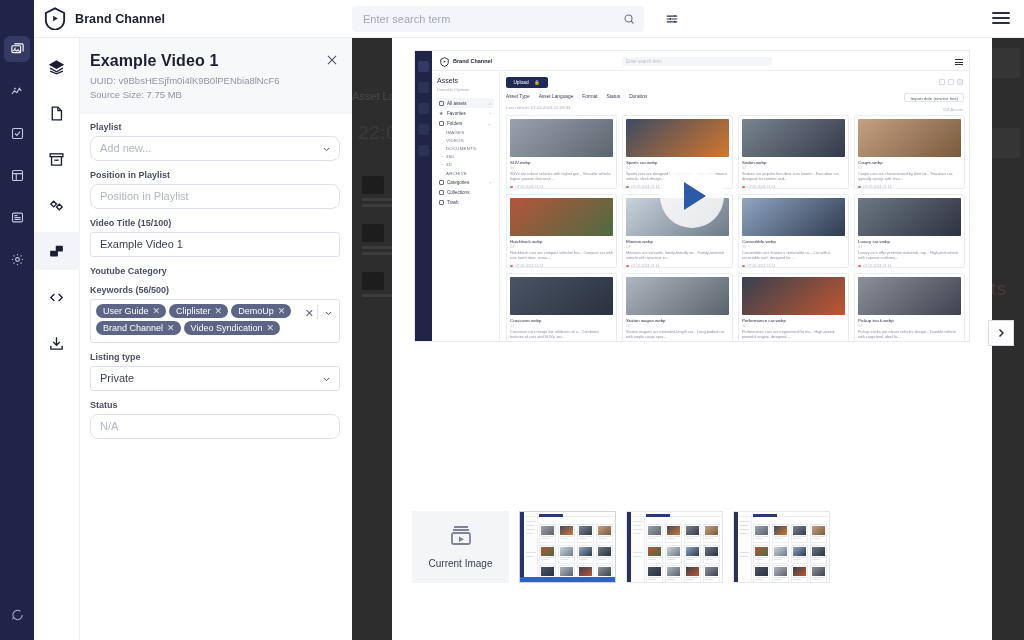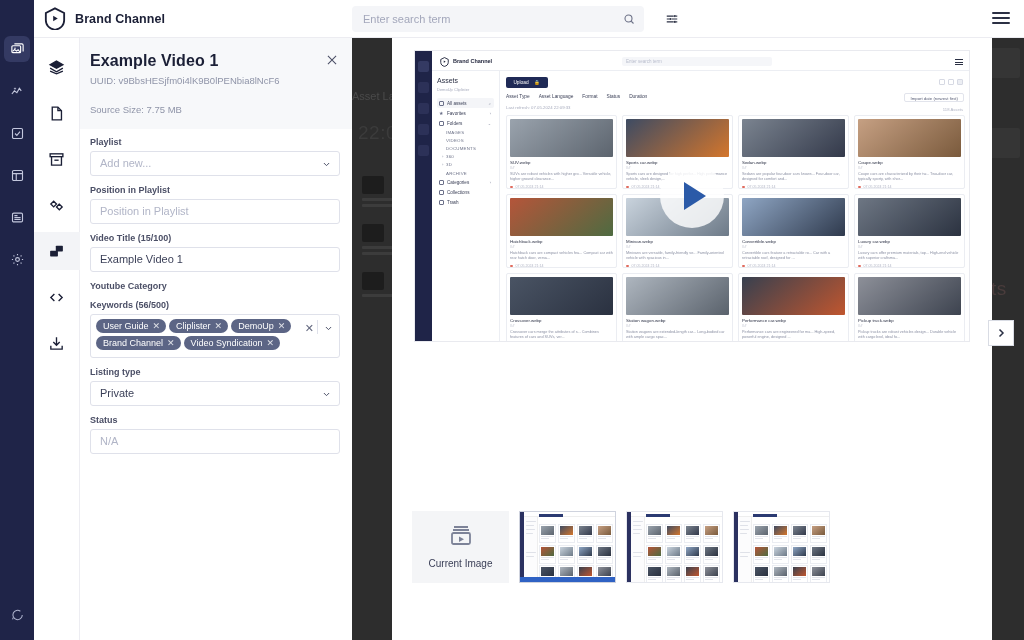--- a/index.html
+++ b/index.html
@@ -790,7 +790,7 @@
     <div class="panel-head">
       <div class="panel-title">Example Video 1</div>
       <div class="panel-sub">UUID: v9BbsHESjfm0i4lK9B0lPENbia8lNcF6</div>
-      <div class="panel-sub" style="margin-top:16px;">Source Size: 7.75 MB</div>
+      <div class="panel-sub" style="margin-top:1px;">Source Size: 7.75 MB</div>
       <div class="panel-close">
         <svg width="14" height="14" viewBox="0 0 24 24" fill="none" stroke="currentColor" stroke-width="1.8">
             <path d="M5 5l14 14M19 5L5 19"></path>

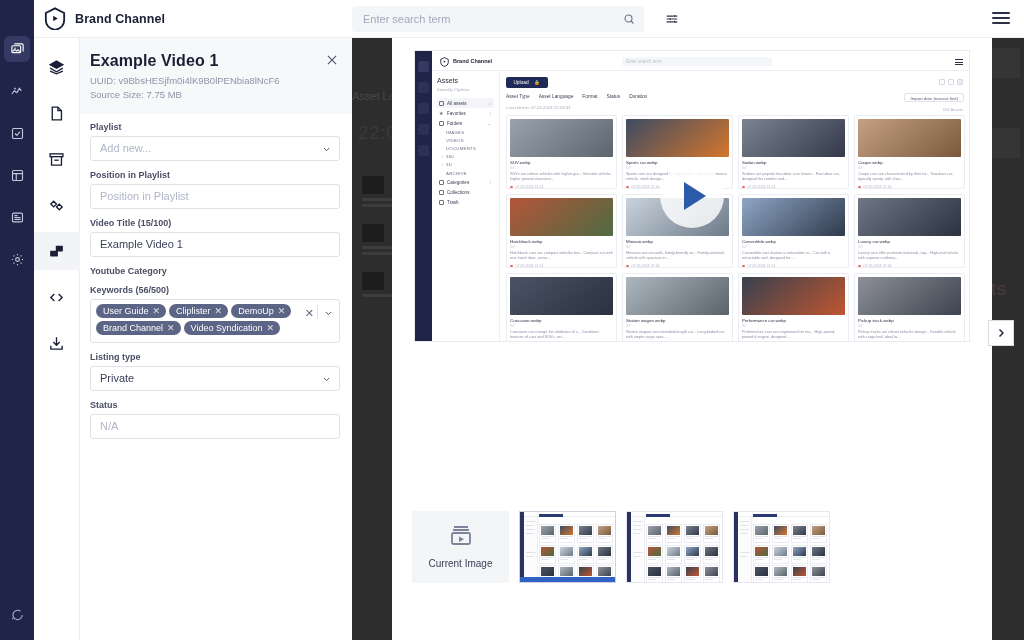--- a/index.html
+++ b/index.html
@@ -95,7 +95,7 @@
     font-size: 11px; color: #3a3f57; padding: 0 9px; font-family: "Liberation Sans", sans-serif;
     display: flex; align-items: center; position: relative;
   }
-  .ctl.placeholder-text { color: #b1b5c7; }
+  .ctl.placeholder-text { color: #b1b5c7; border-radius: 8px; }
   .ctl .chev { position: absolute; right: 8px; top: 7px; width: 9px; height: 9px; color: #4b5068; }
   .ctl .cal { position: absolute; right: 8px; top: 6px; width: 11px; height: 11px; color: #4b5068; }
   .tagbox { border: 1px solid #dfe1ea; border-radius: 3px; padding: 4px 40px 4px 5px; position: relative;

